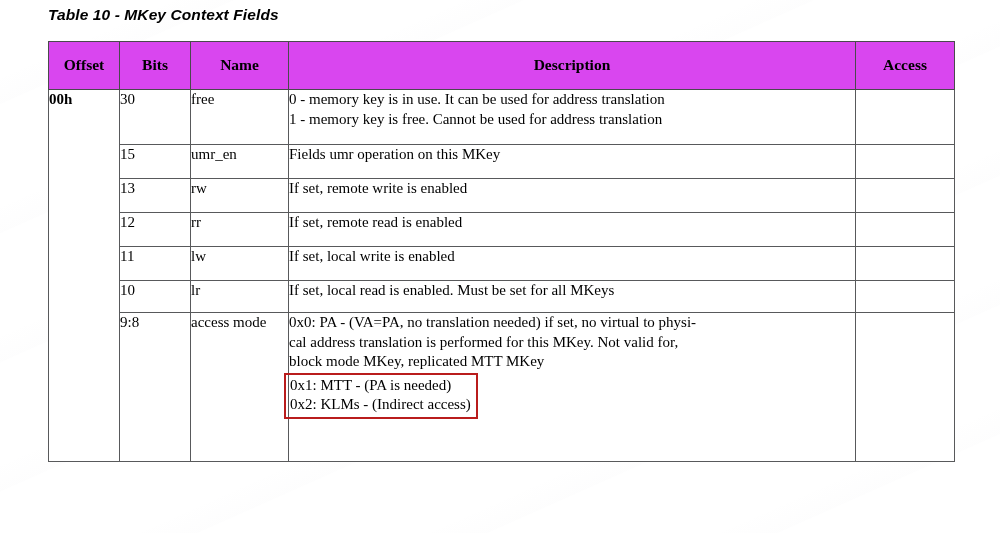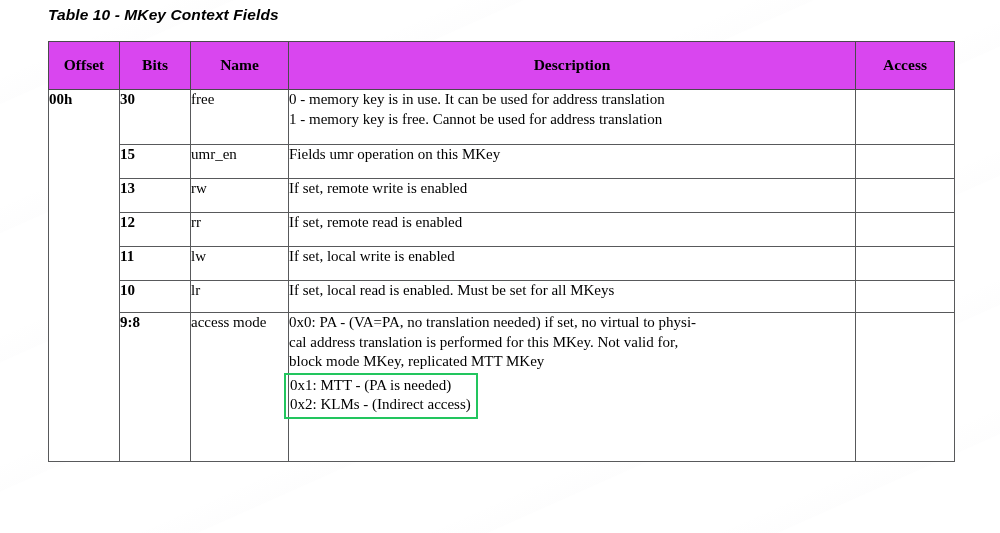--- a/index.html
+++ b/index.html
@@ -86,7 +86,6 @@
   td.bits-cell {
     padding: 7px 0 6px 11px;
     white-space: nowrap;
-    font-weight: bold;
   }
   td.name-cell {
     padding: 7px 6px 6px 12px;

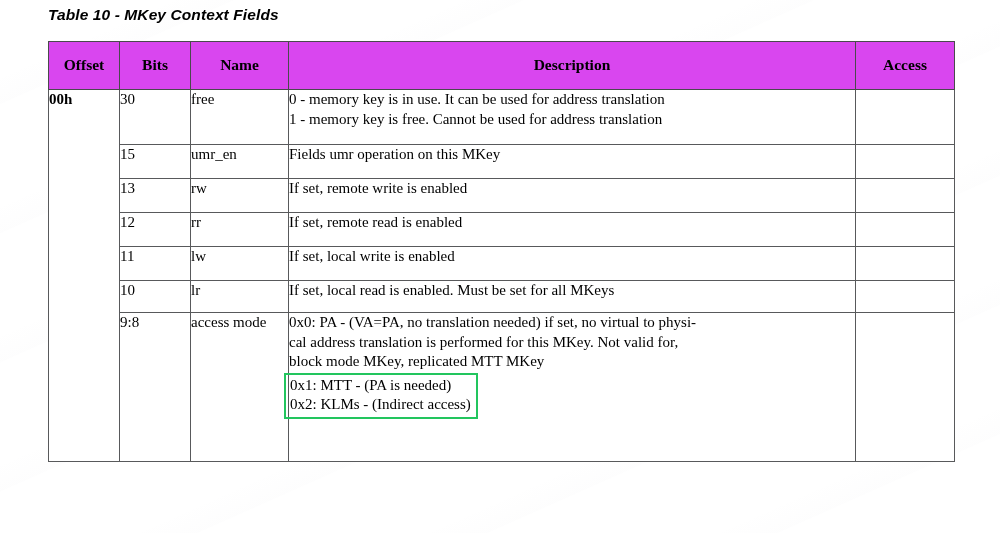--- a/index.html
+++ b/index.html
@@ -111,7 +111,7 @@
   
   .redbox {
     display: inline-block;
-    border: 2px solid #22c55e;
+    border: 2px solid #b91c1c;
     padding: 1px 5px 2px 4px;
     margin-top: 1px;
     margin-left: -5px;

